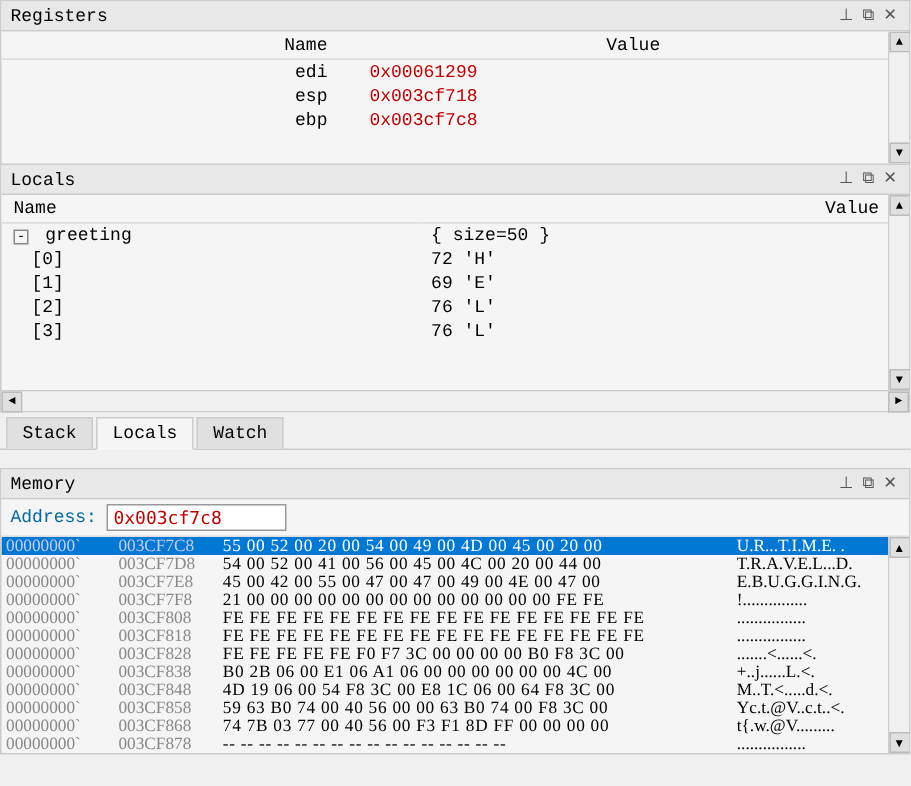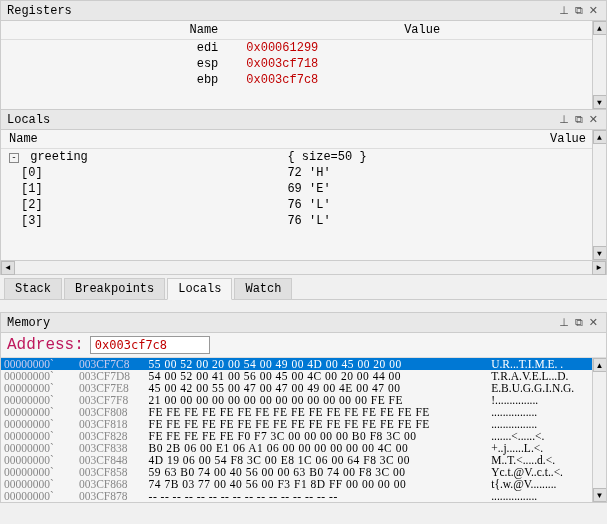--- a/index.html
+++ b/index.html
@@ -417,7 +417,6 @@
 
 <div class="tabs-bar">
   <div class="tab">Stack</div>
-  <div class="tab">Breakpoints</div>
   <div class="tab active">Locals</div>
   <div class="tab">Watch</div>
 </div>

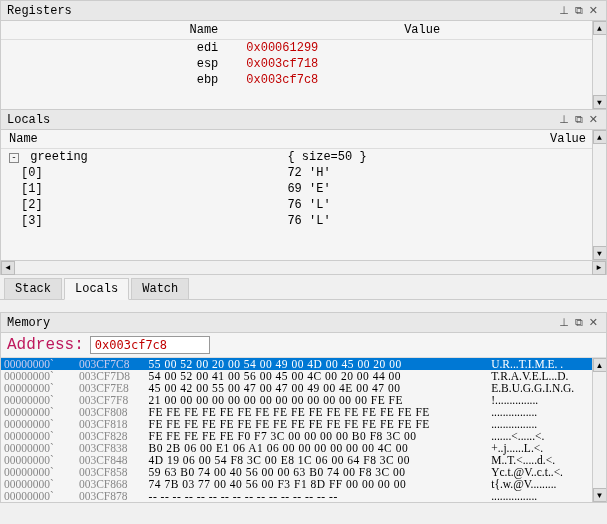--- a/index.html
+++ b/index.html
@@ -250,8 +250,8 @@
     }
 
     .memory-address-bar label {
-      font-size: 16px;
-      color: #be185d;
+      font-size: 12px;
+      color: #0369a1;
     }
 
     .memory-address-input {

